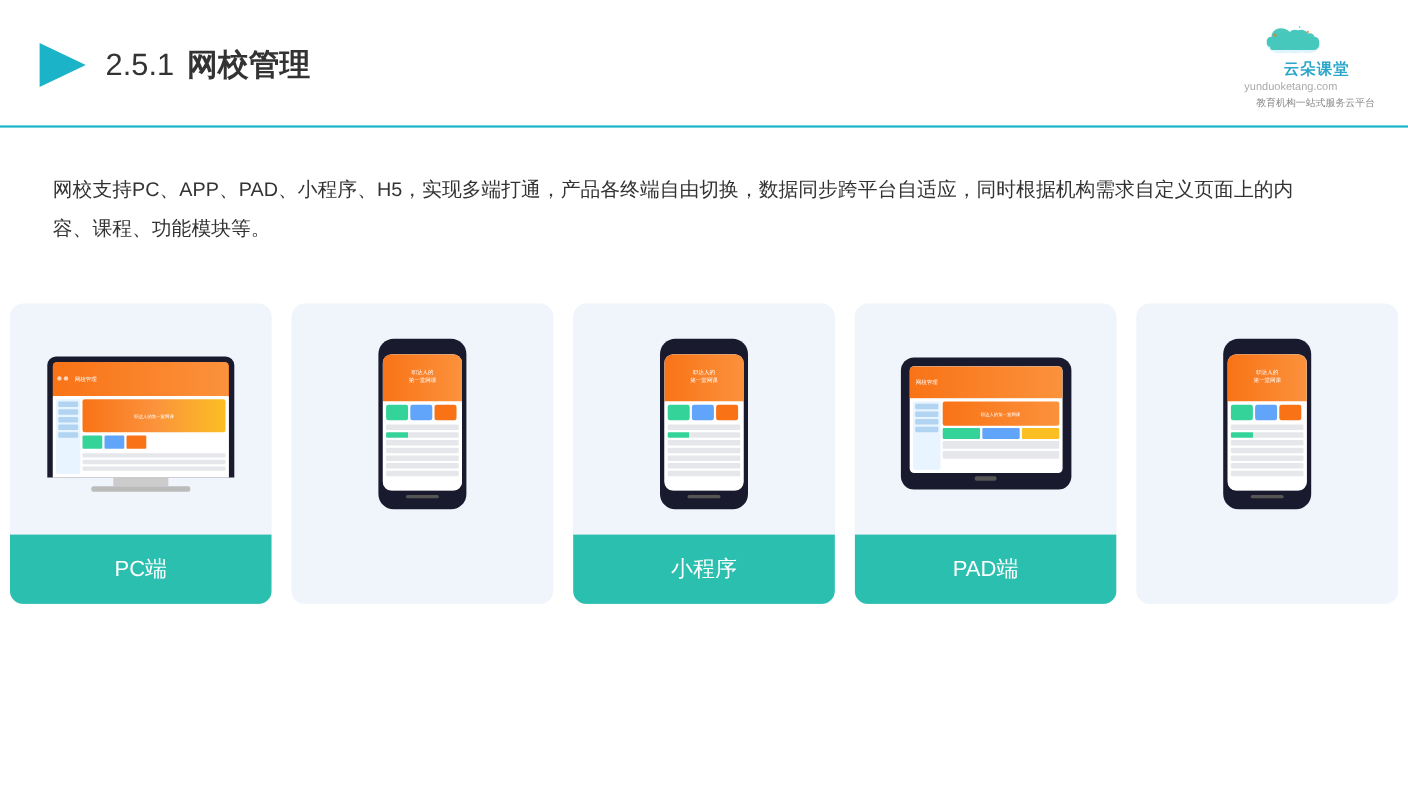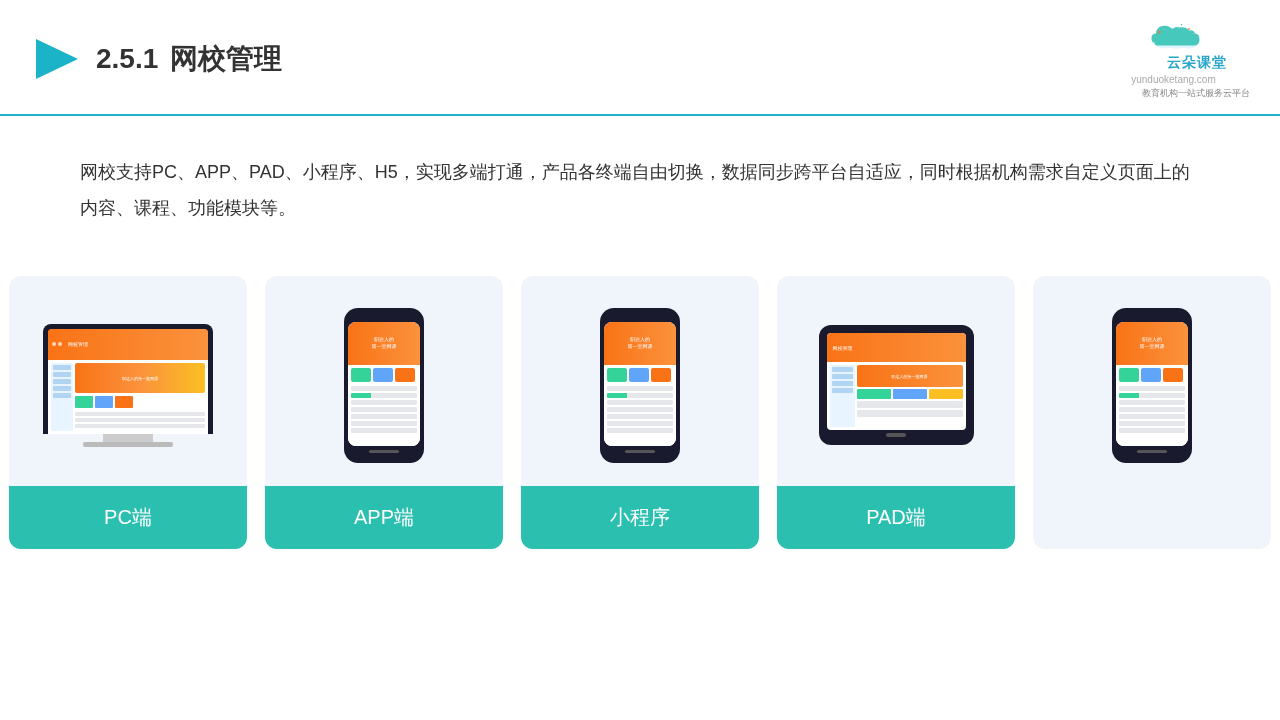--- a/index.html
+++ b/index.html
@@ -36,7 +36,7 @@
     }
     .title-number {
       color: #333;
-      font-weight: bold;
+      font-weight: normal;
       margin-right: 4px;
     }
 

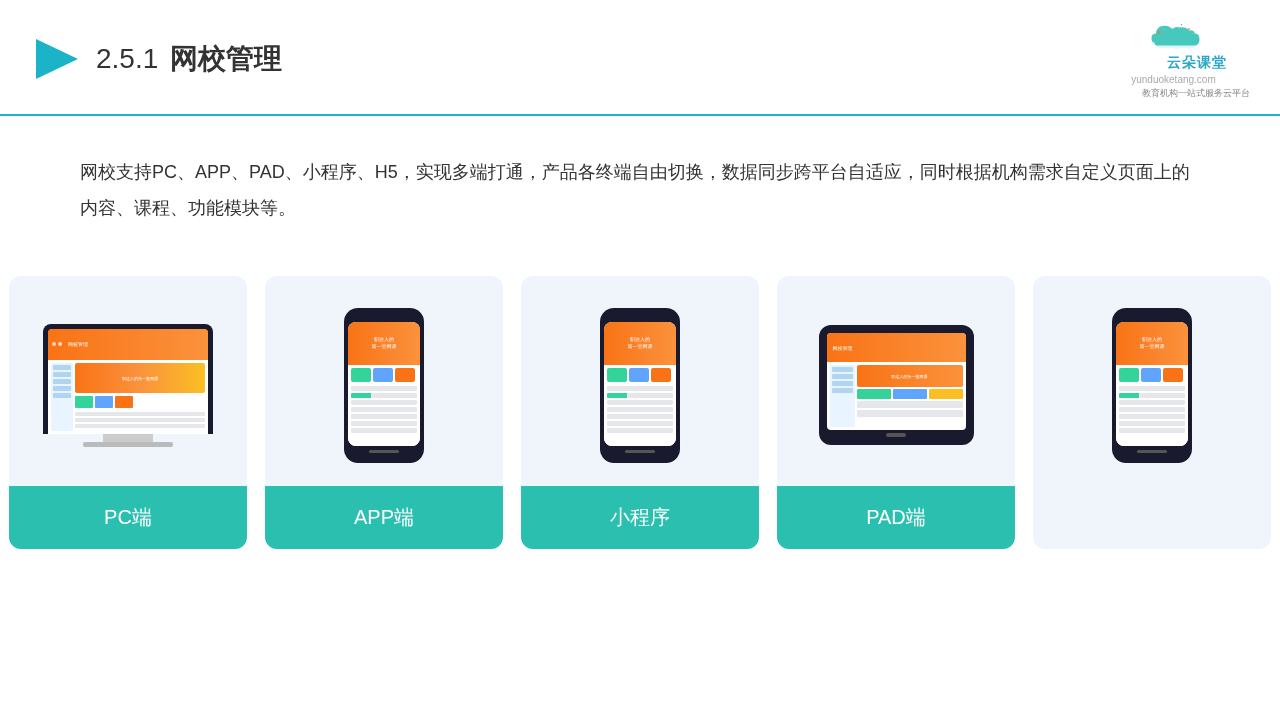--- a/index.html
+++ b/index.html
@@ -54,7 +54,7 @@
 
     
     .description {
-      padding: 38px 80px 20px 80px;
+      padding: 38px 80px 20px 48px;
       font-size: 18px;
       color: #333;
       line-height: 2;

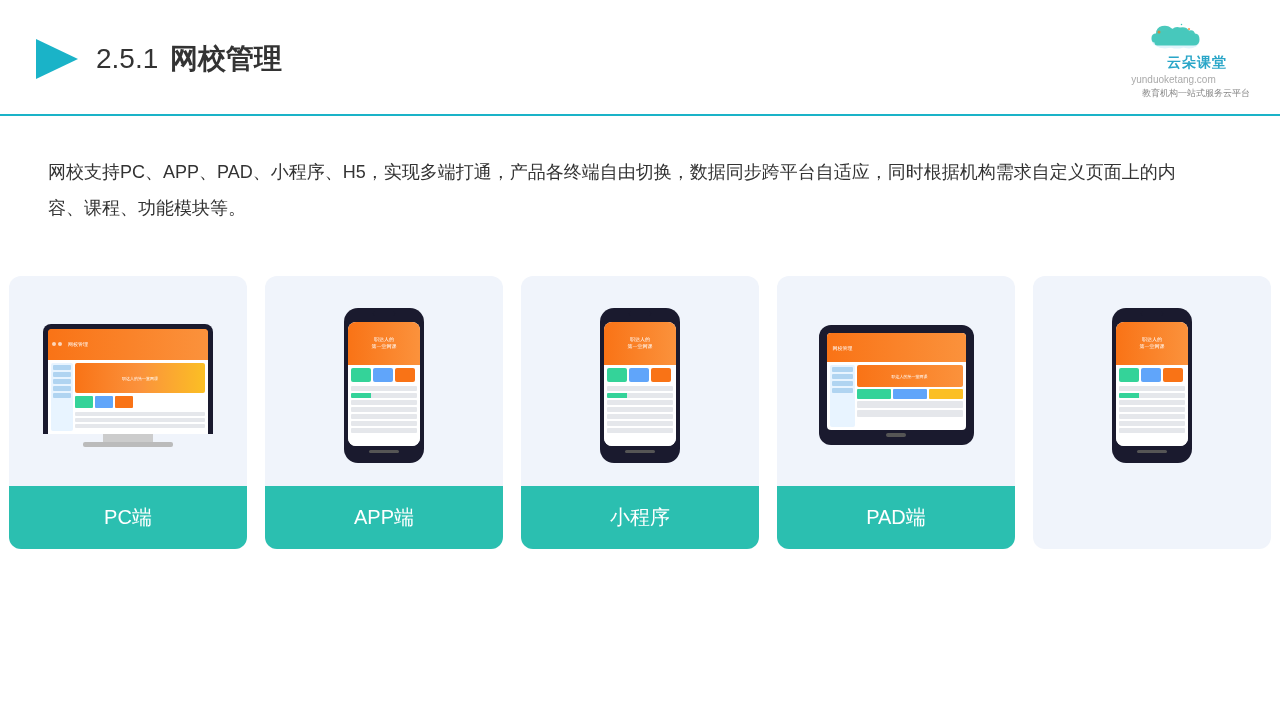--- a/index.html
+++ b/index.html
@@ -420,7 +420,6 @@
         <div class="phone-home-indicator"></div>
       </div>
     </div>
-    <div class="card-label">APP端</div>
   </div>
 
   <div class="card">

